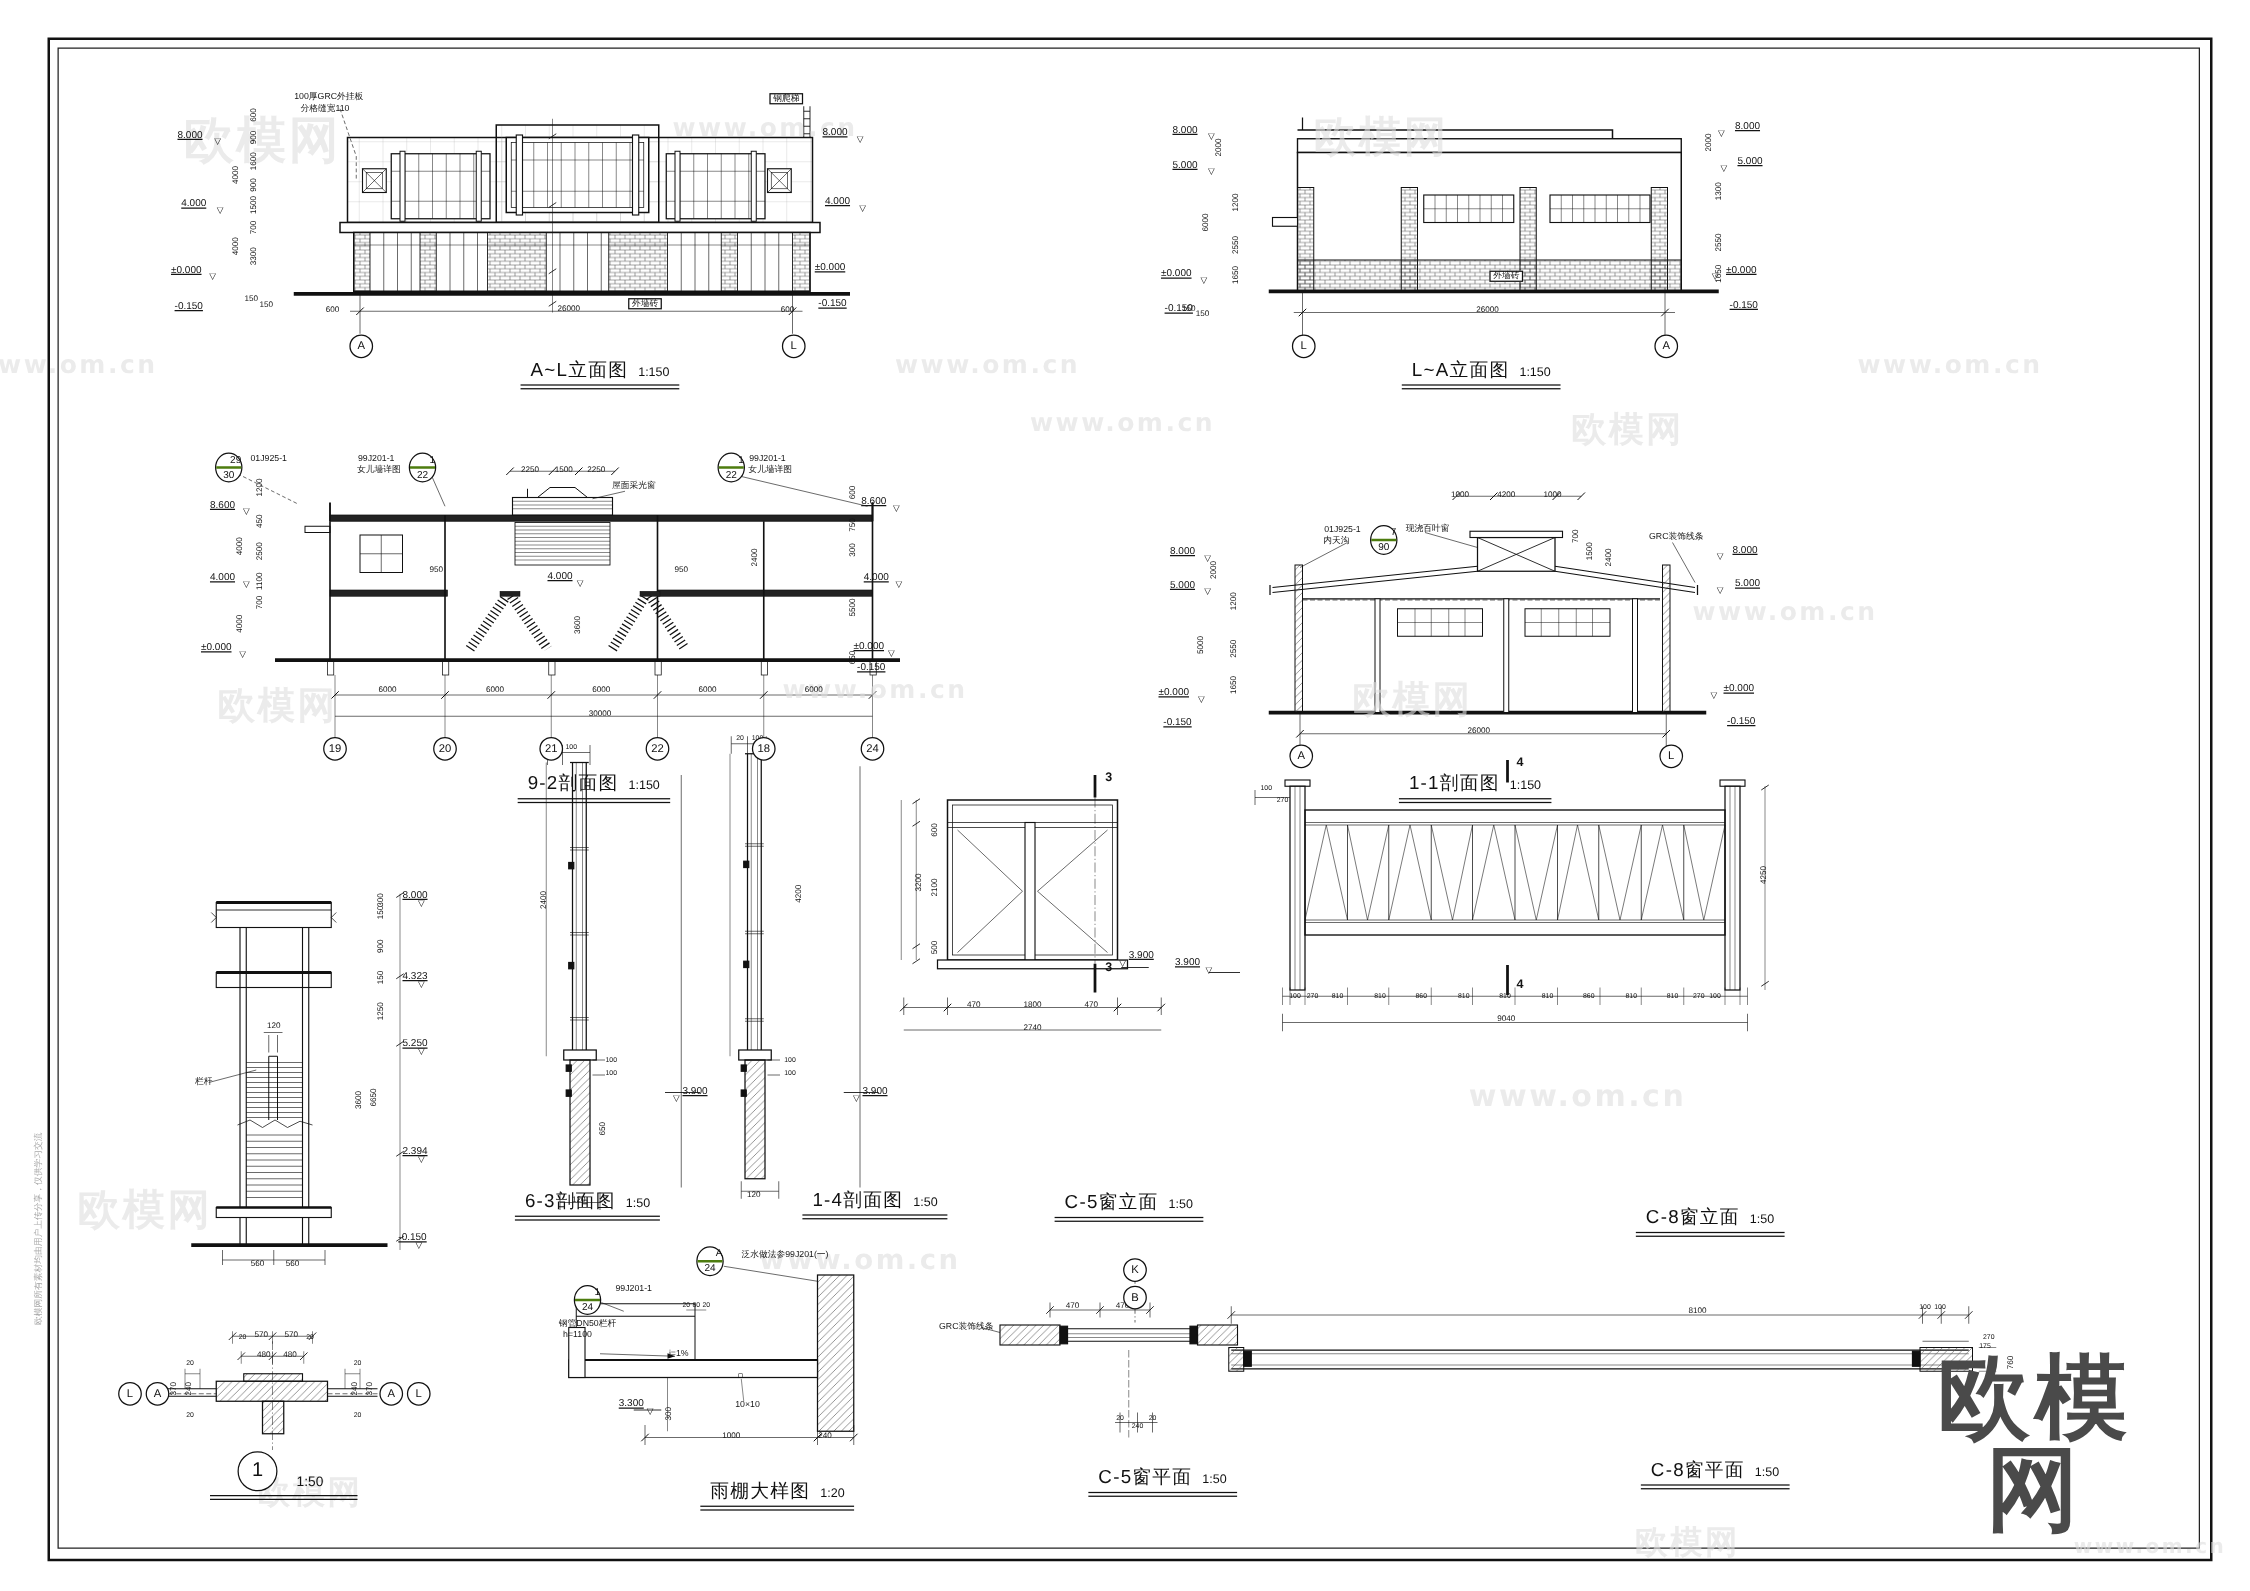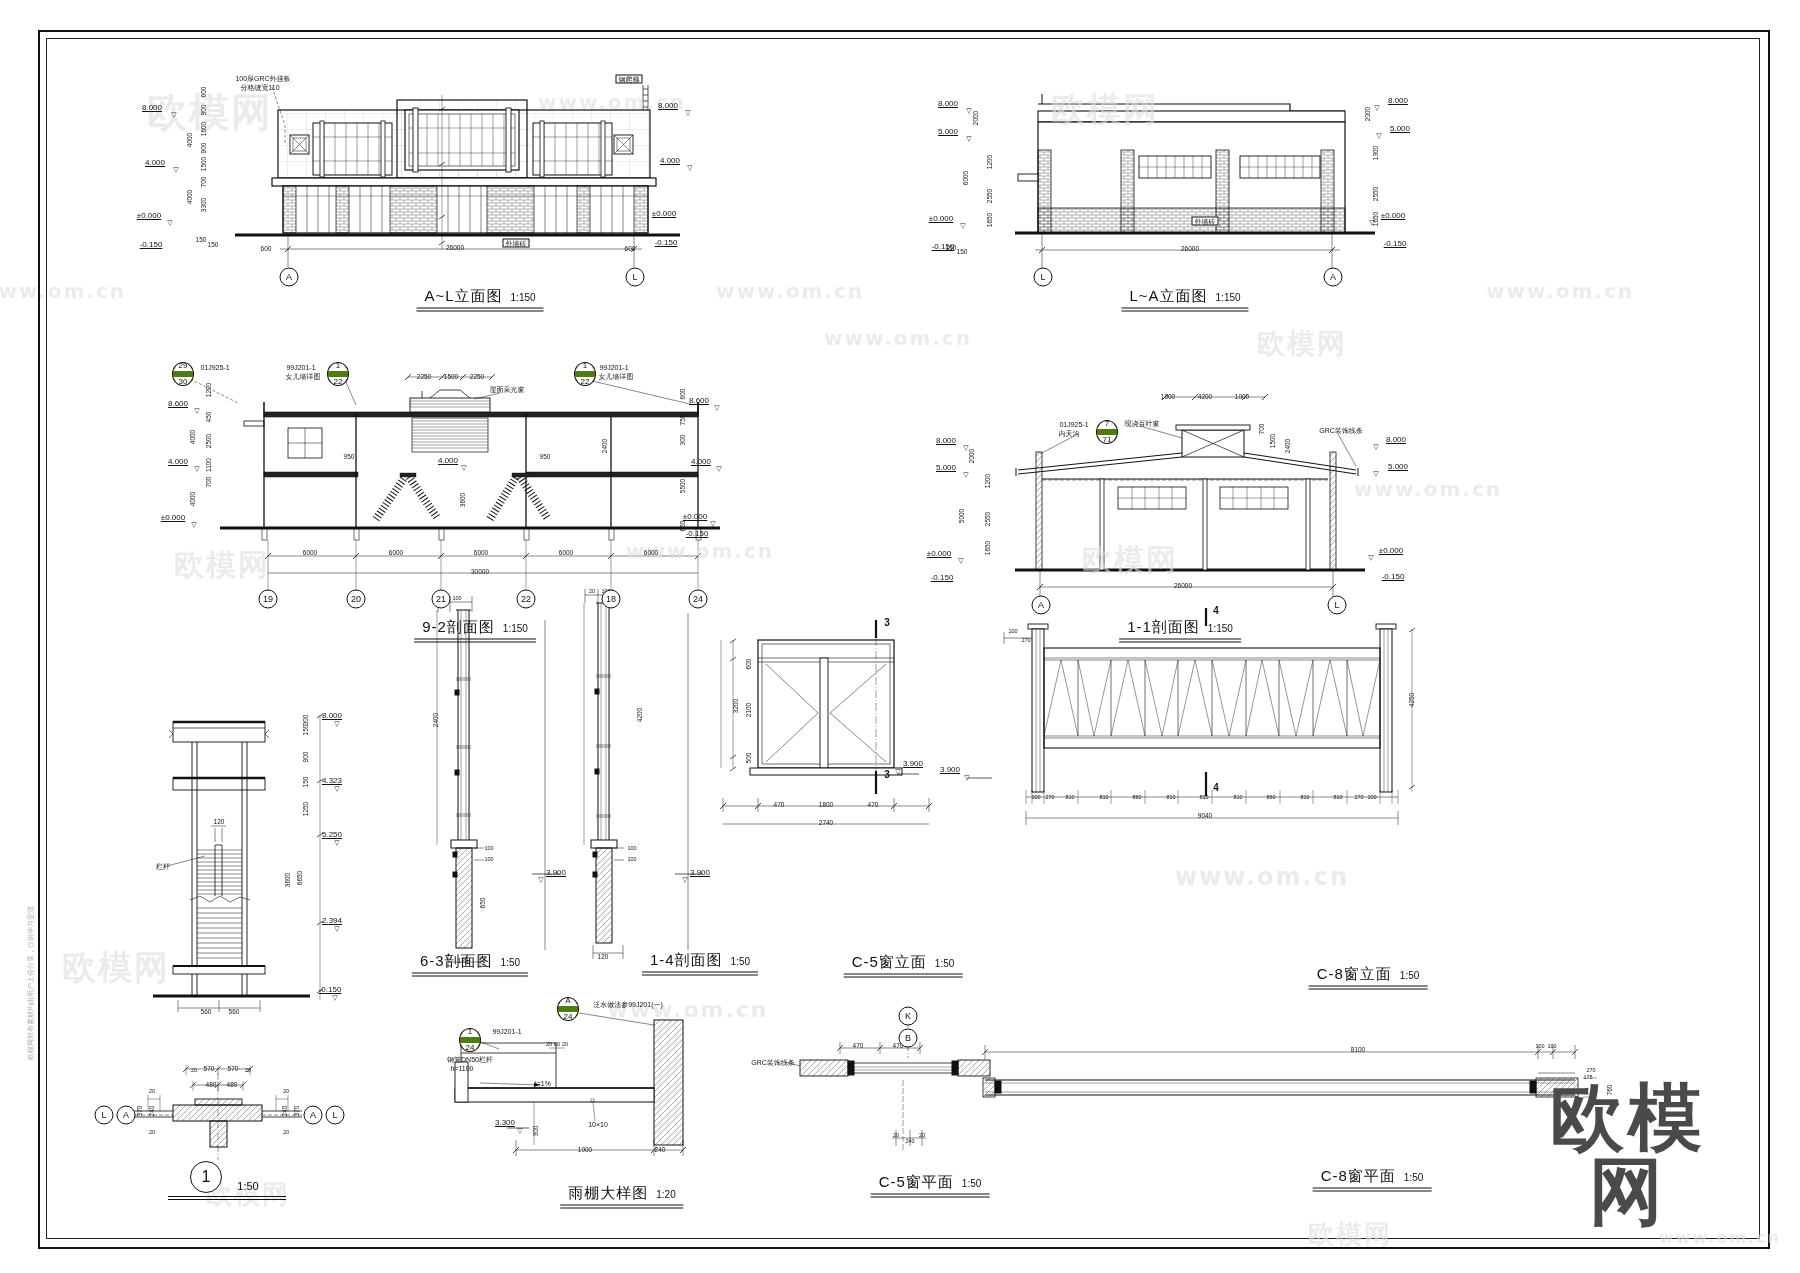--- a/index.html
+++ b/index.html
@@ -30,7 +30,7 @@
       border-radius:50%;background:#fff;font-size:8px;text-align:center;
       transform:translate(-50%,-50%);display:flex;flex-direction:column;justify-content:center;}
   .bub2 span{display:block;line-height:10px;}
-  .bub2 span:first-child{border-bottom:6px solid #4d7c0f;}
+  .bub2 span:first-child{border-bottom:2px solid #4d7c0f;text-align:right;}
   .vtitle{position:absolute;z-index:6;transform:translate(-50%,-50%);
       border-bottom:4px double #111;padding:0 8px 2px 8px;white-space:nowrap;background:transparent;}
   .vtitle .tmain{font-size:15px;letter-spacing:1px;}

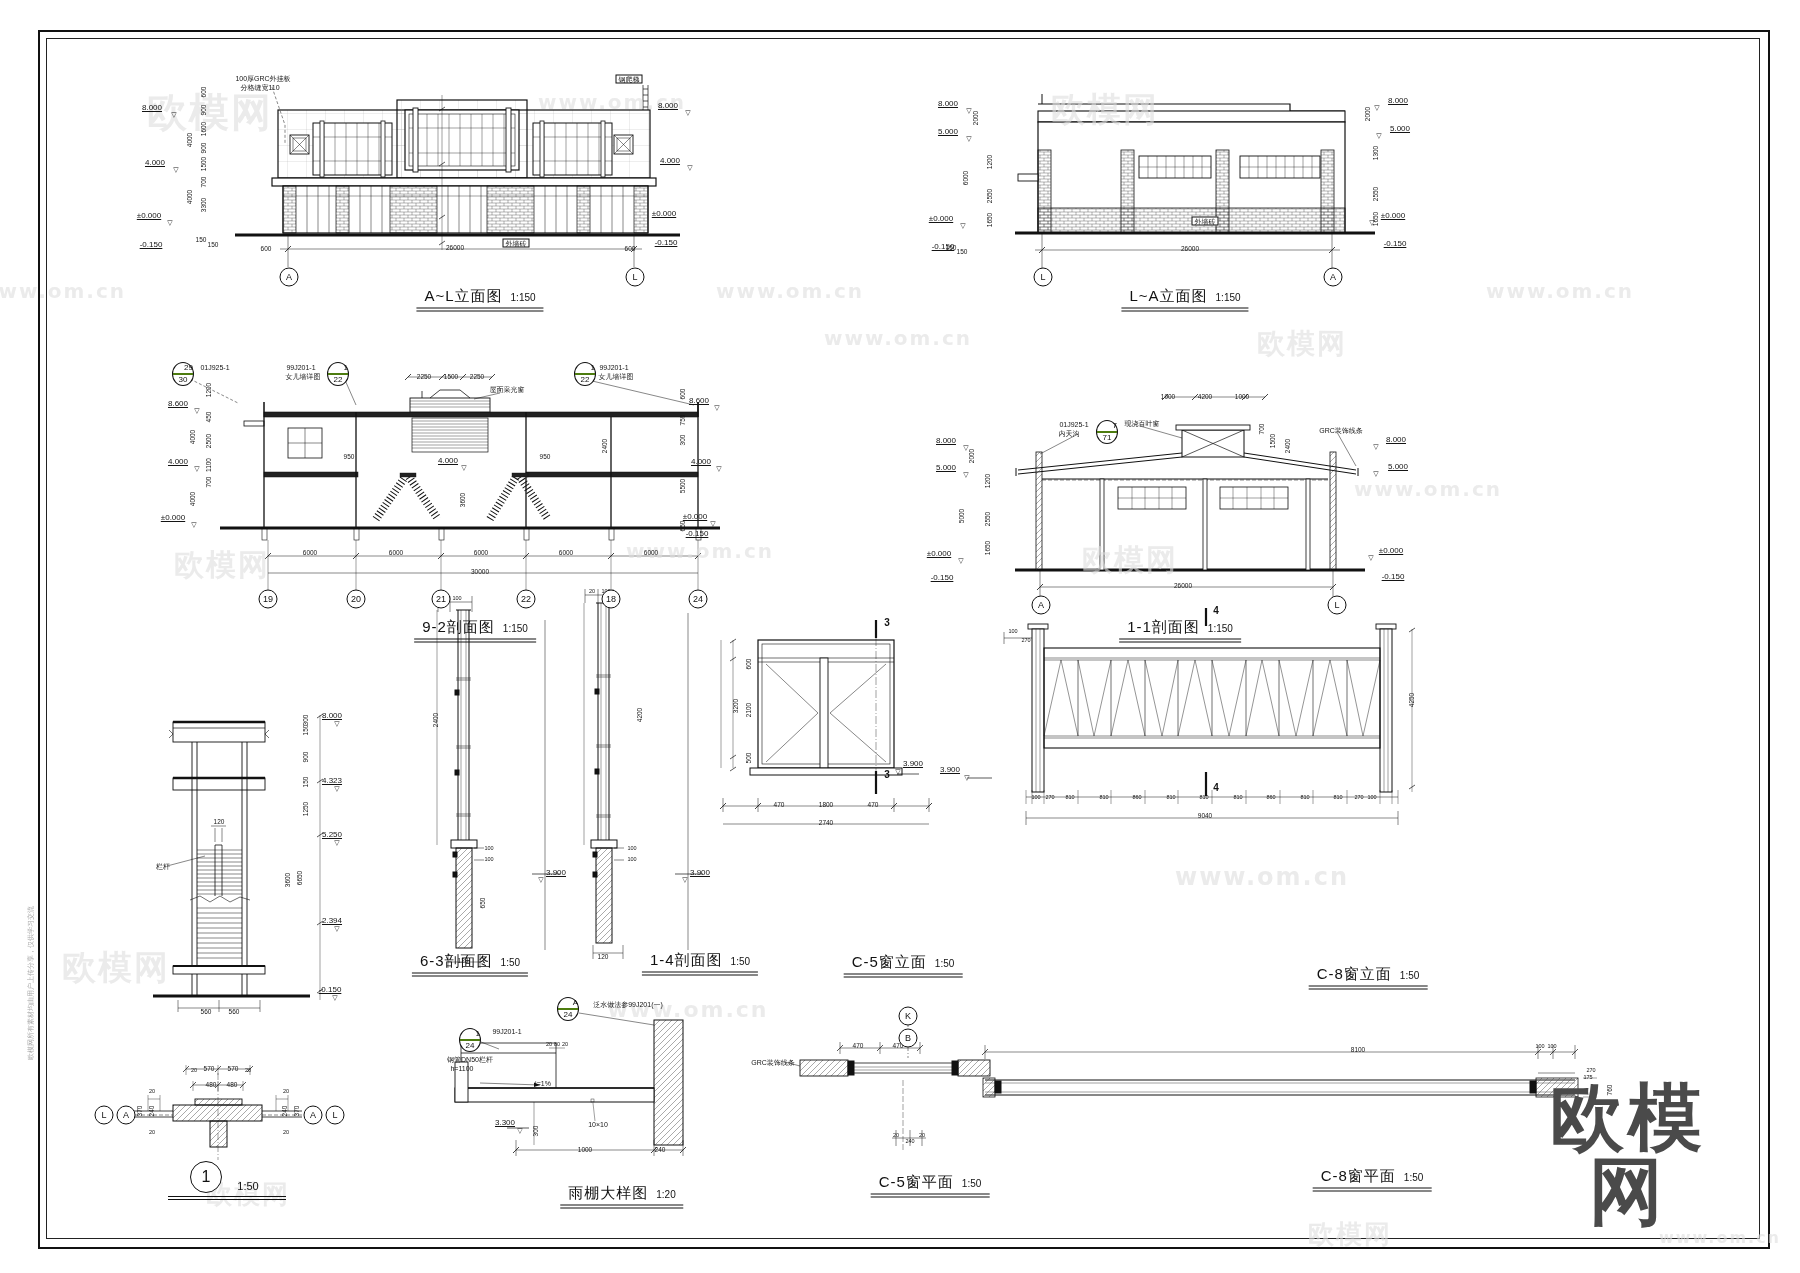--- a/index.html
+++ b/index.html
@@ -686,7 +686,7 @@
   </div>
 <div class="bub2" style="left: 1107px; top: 432px;">
     <span>7</span>
-    <span>71</span>
+    <span>90</span>
   </div>
 <div class="bub2" style="left: 568px; top: 1009px;">
     <span>A</span>

